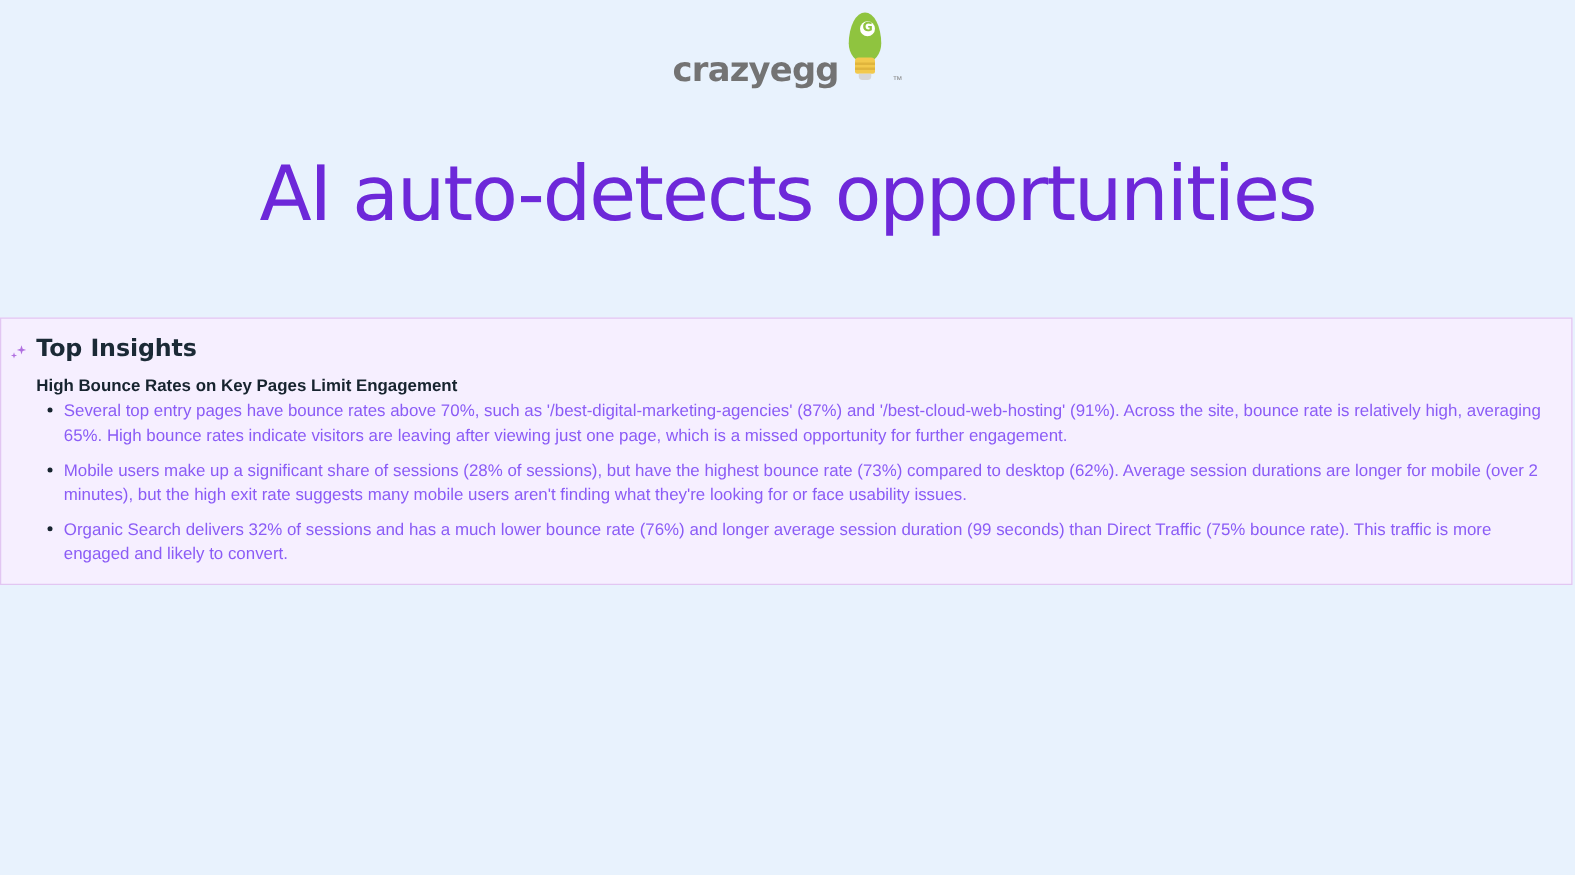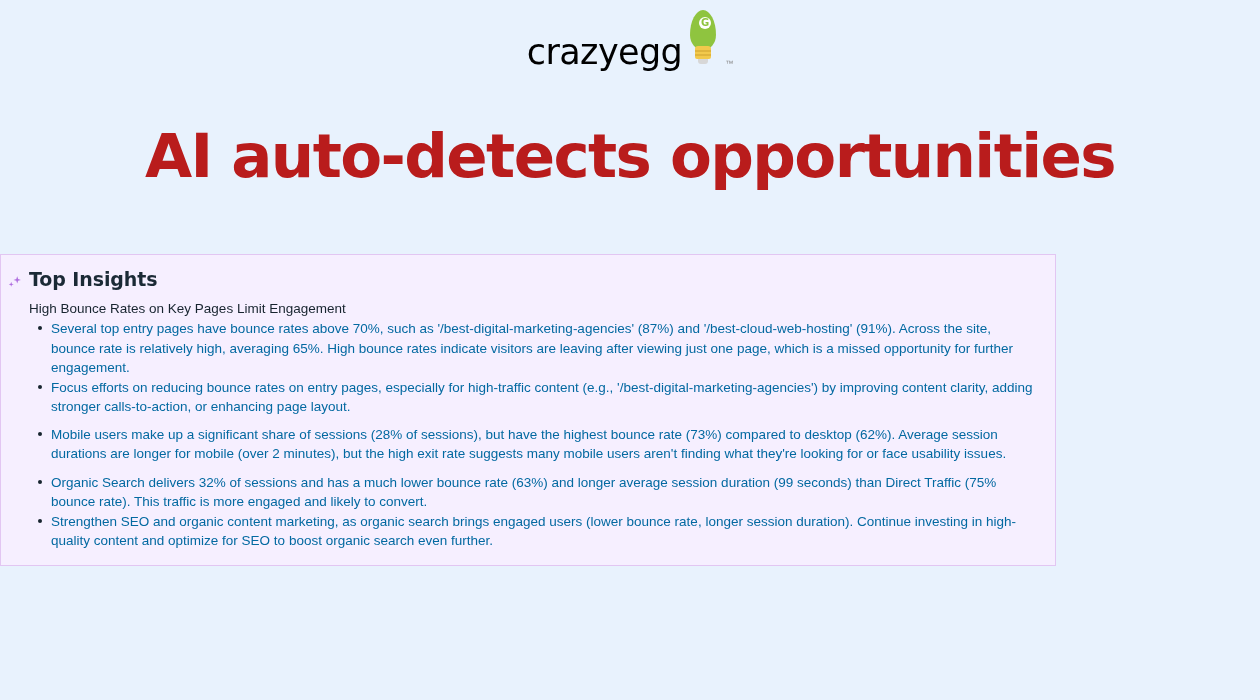--- a/index.html
+++ b/index.html
@@ -39,10 +39,10 @@
   }
   .logo-text {
     font-family: "DejaVu Sans", sans-serif;
-    font-size: 35px;
-    font-weight: 400;
+    font-size: 27px;
+    font-weight: 700;
     letter-spacing: -0.6px;
-    color: #000000;
+    color: #737373;
     line-height: 1;
     padding-bottom: 2px;
   }

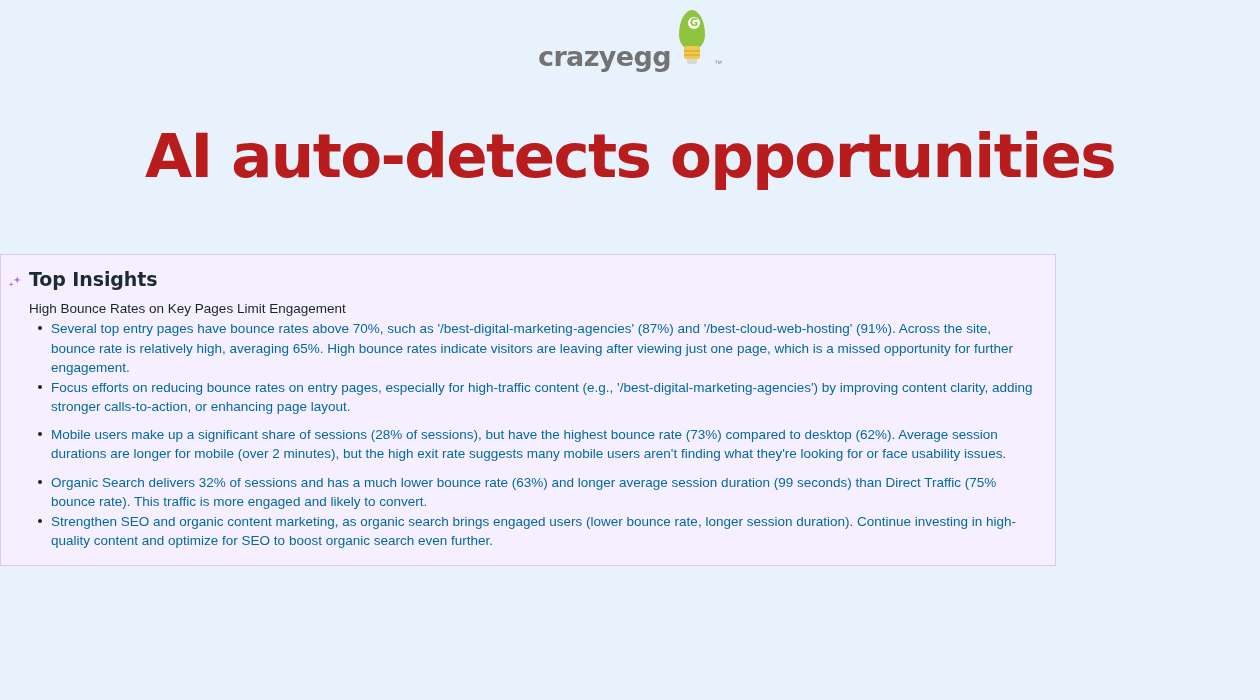--- a/index.html
+++ b/index.html
@@ -117,9 +117,9 @@
     text-align: center;
     font-family: "DejaVu Sans", sans-serif;
     font-size: 61px;
-    font-weight: 700;
+    font-weight: 400;
     letter-spacing: -1.6px;
-    color: #b91c1c;
+    color: #6d28d9;
     margin-top: 52px;
     line-height: 1.05;
   }

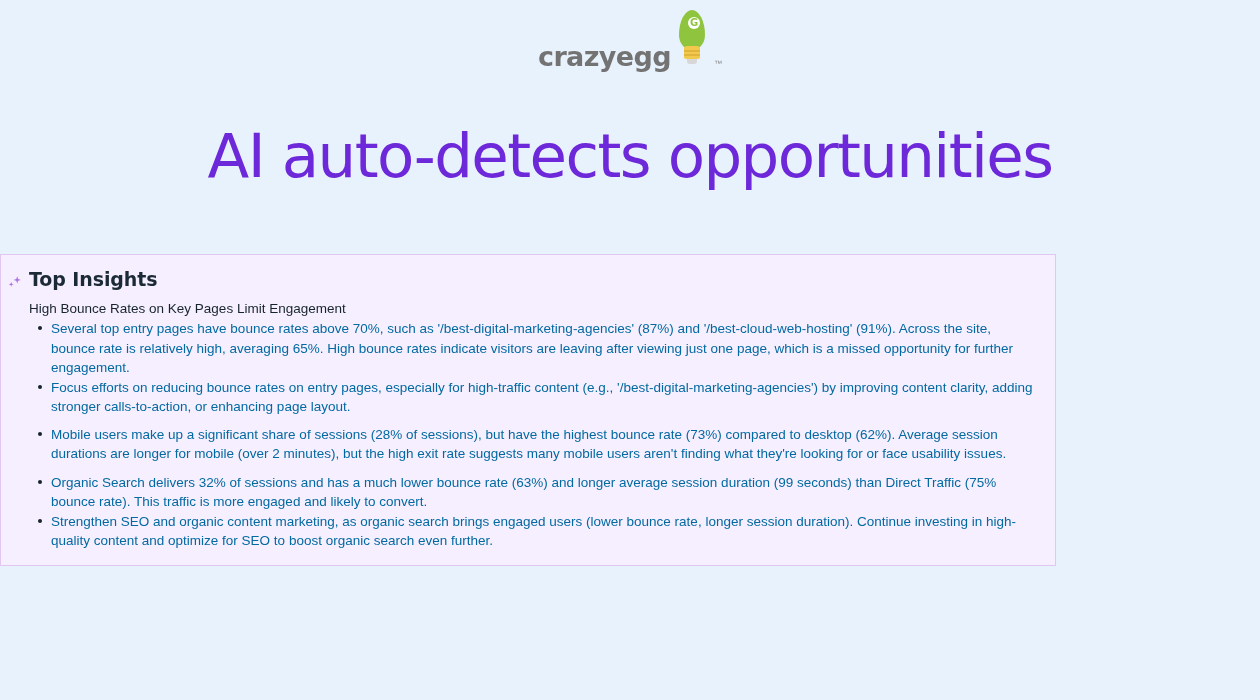--- a/index.html
+++ b/index.html
@@ -129,7 +129,7 @@
     position: absolute;
     left: 0;
     top: 254px;
-    width: 1056px;
+    width: 1258px;
     background: #f6efff;
     border: 1px solid #e2c6f2;
     box-sizing: border-box;

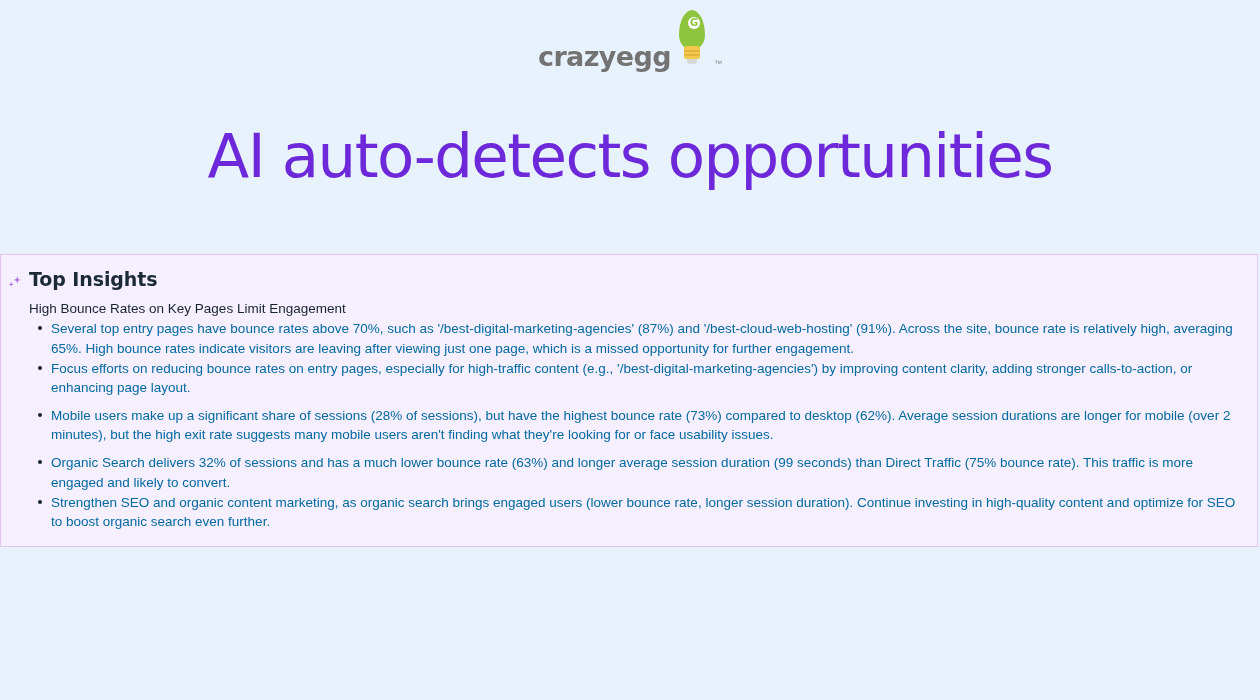--- a/index.html
+++ b/index.html
@@ -160,7 +160,7 @@
   .section:last-child { margin-bottom: 0; }
   .section-title {
     font-size: 13.5px;
-    font-weight: 400;
+    font-weight: 700;
     color: #17242f;
     margin-bottom: 2px;
     line-height: 1.3;

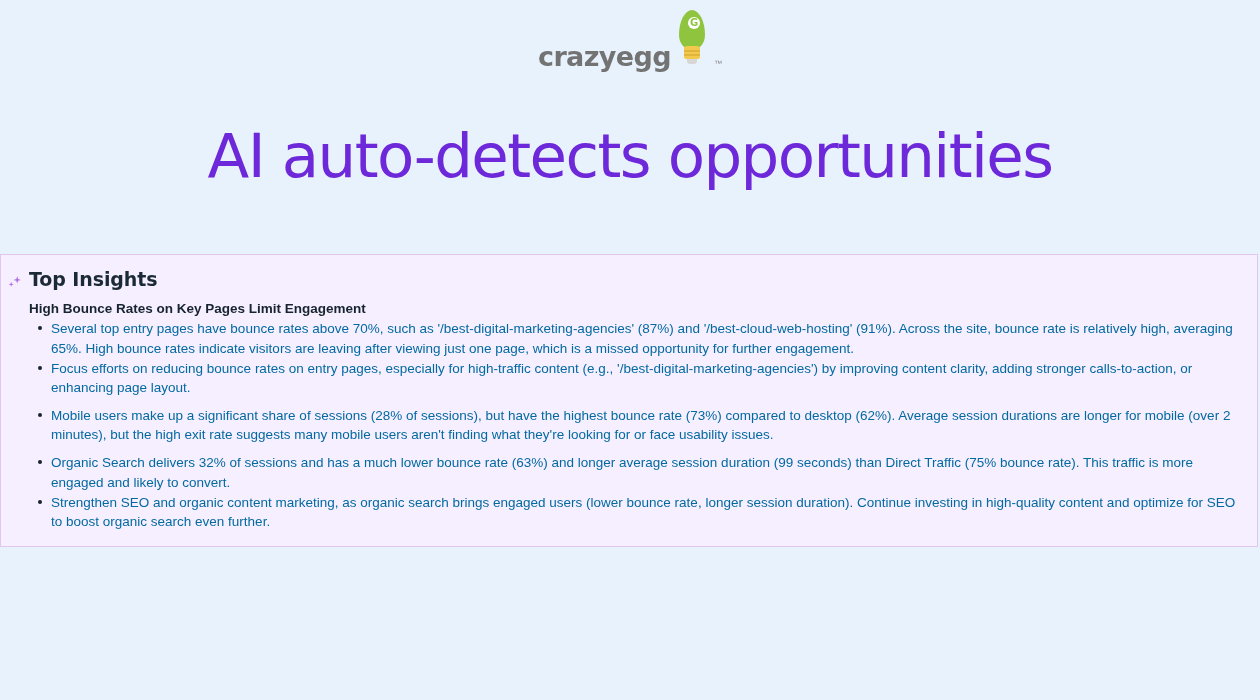--- a/index.html
+++ b/index.html
@@ -174,7 +174,7 @@
     position: relative;
     font-size: 13.5px;
     line-height: 1.42;
-    color: #0369a1;
+    color: #8b5cf6;
     margin-bottom: 1px;
   }
   ul.bullets li:before {

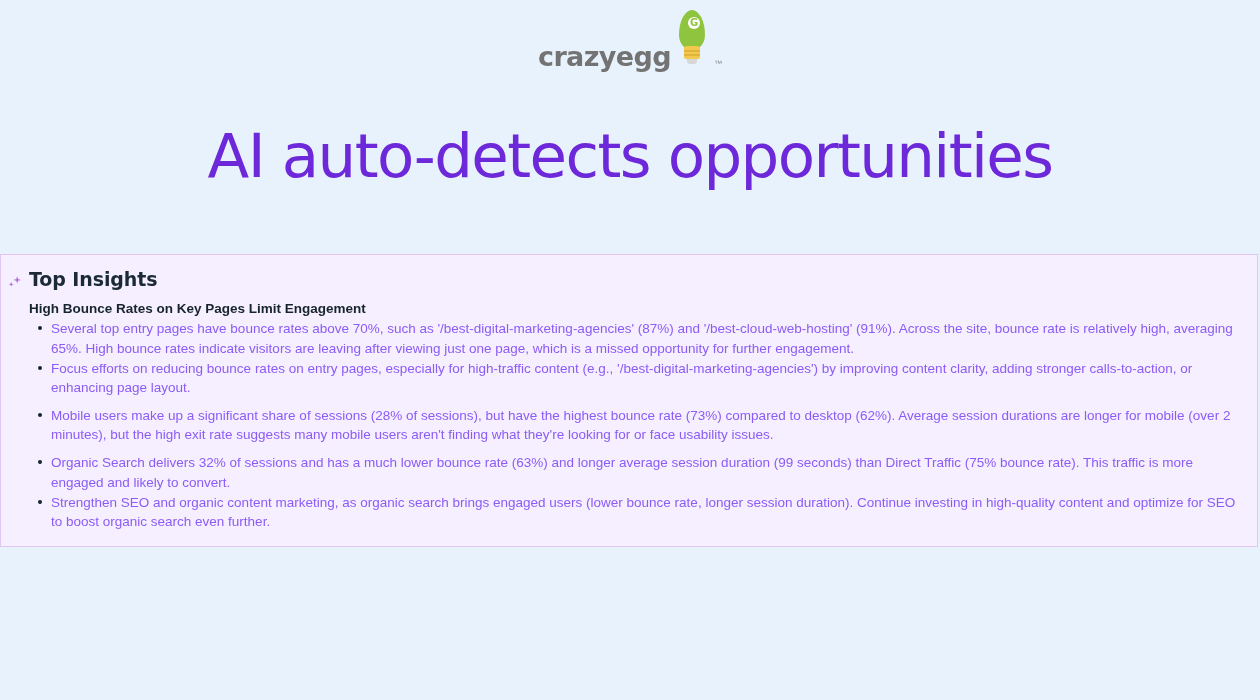--- a/index.html
+++ b/index.html
@@ -222,7 +222,6 @@
       <div class="section-title">High Bounce Rates on Key Pages Limit Engagement</div>
       <ul class="bullets">
         <li>Several top entry pages have bounce rates above 70%, such as '/best-digital-marketing-agencies' (87%) and '/best-cloud-web-hosting' (91%). Across the site, bounce rate is relatively high, averaging 65%. High bounce rates indicate visitors are leaving after viewing just one page, which is a missed opportunity for further engagement.</li>
-        <li>Focus efforts on reducing bounce rates on entry pages, especially for high-traffic content (e.g., '/best-digital-marketing-agencies') by improving content clarity, adding stronger calls-to-action, or enhancing page layout.</li>
       </ul>
     </div>
 

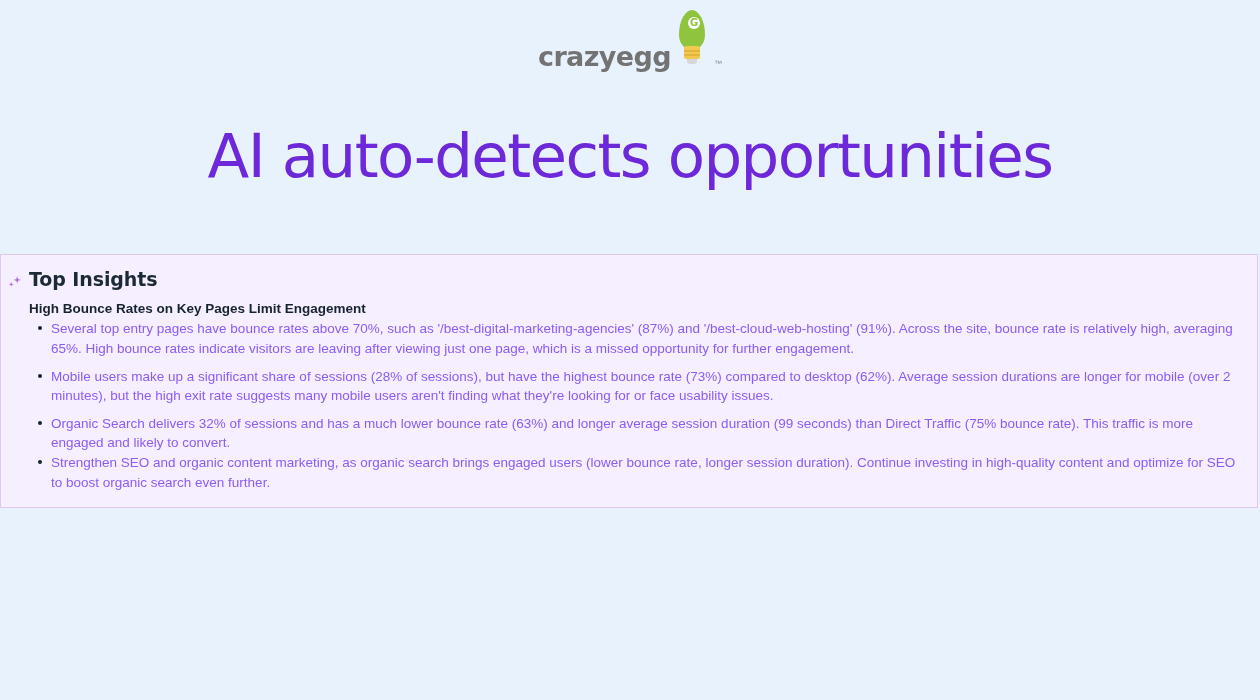--- a/index.html
+++ b/index.html
@@ -233,7 +233,7 @@
 
     <div class="section">
       <ul class="bullets">
-        <li>Organic Search delivers 32% of sessions and has a much lower bounce rate (63%) and longer average session duration (99 seconds) than Direct Traffic (75% bounce rate). This traffic is more engaged and likely to convert.</li>
+        <li>Organic Search delivers 32% of sessions and has a much lower bounce rate (76%) and longer average session duration (99 seconds) than Direct Traffic (75% bounce rate). This traffic is more engaged and likely to convert.</li>
         <li>Strengthen SEO and organic content marketing, as organic search brings engaged users (lower bounce rate, longer session duration). Continue investing in high-quality content and optimize for SEO to boost organic search even further.</li>
       </ul>
     </div>

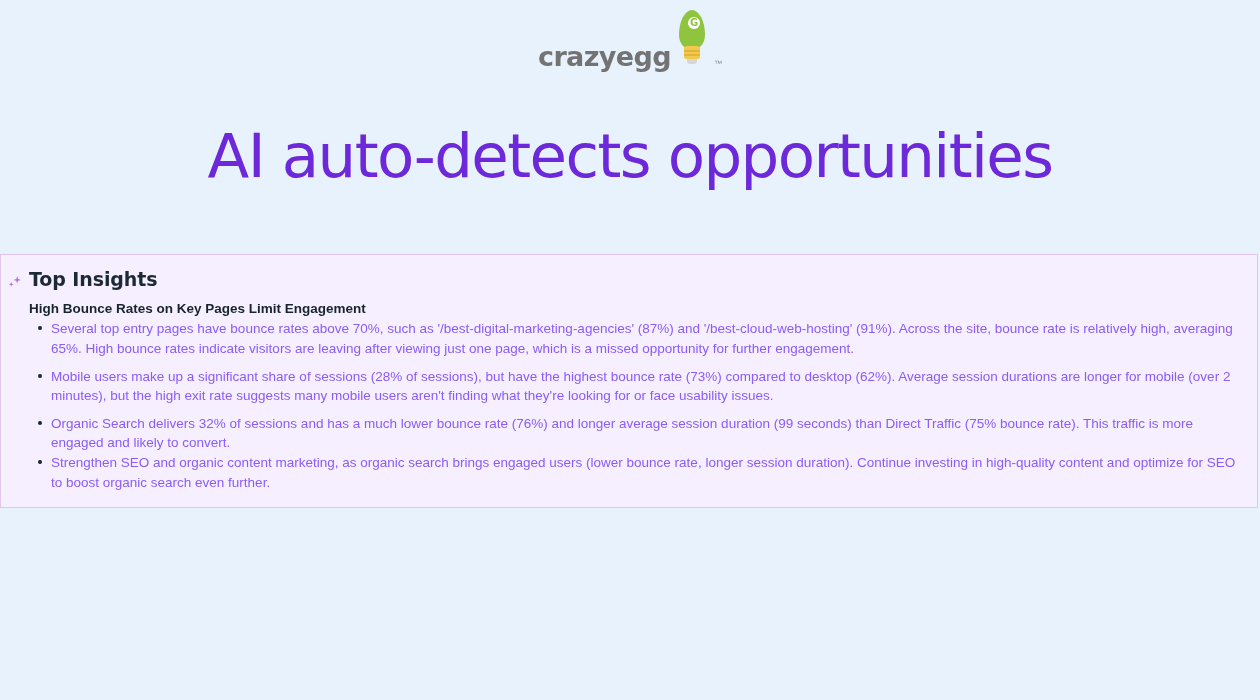--- a/index.html
+++ b/index.html
@@ -234,7 +234,6 @@
     <div class="section">
       <ul class="bullets">
         <li>Organic Search delivers 32% of sessions and has a much lower bounce rate (76%) and longer average session duration (99 seconds) than Direct Traffic (75% bounce rate). This traffic is more engaged and likely to convert.</li>
-        <li>Strengthen SEO and organic content marketing, as organic search brings engaged users (lower bounce rate, longer session duration). Continue investing in high-quality content and optimize for SEO to boost organic search even further.</li>
       </ul>
     </div>
   </div>

